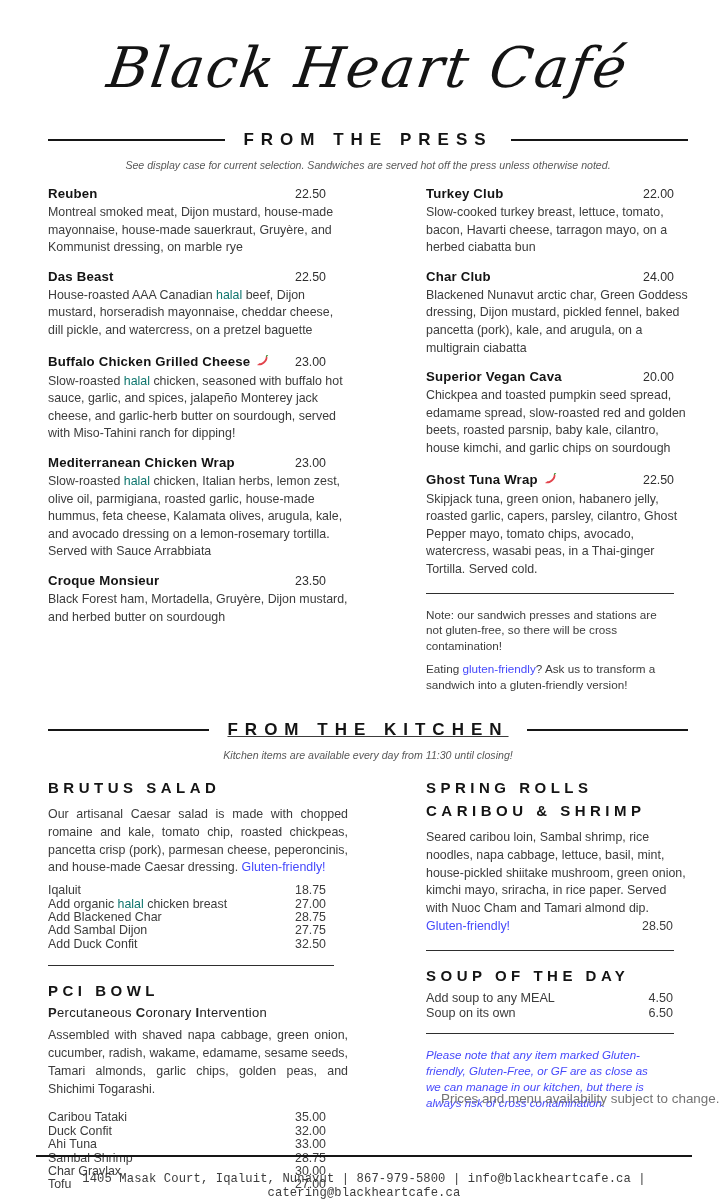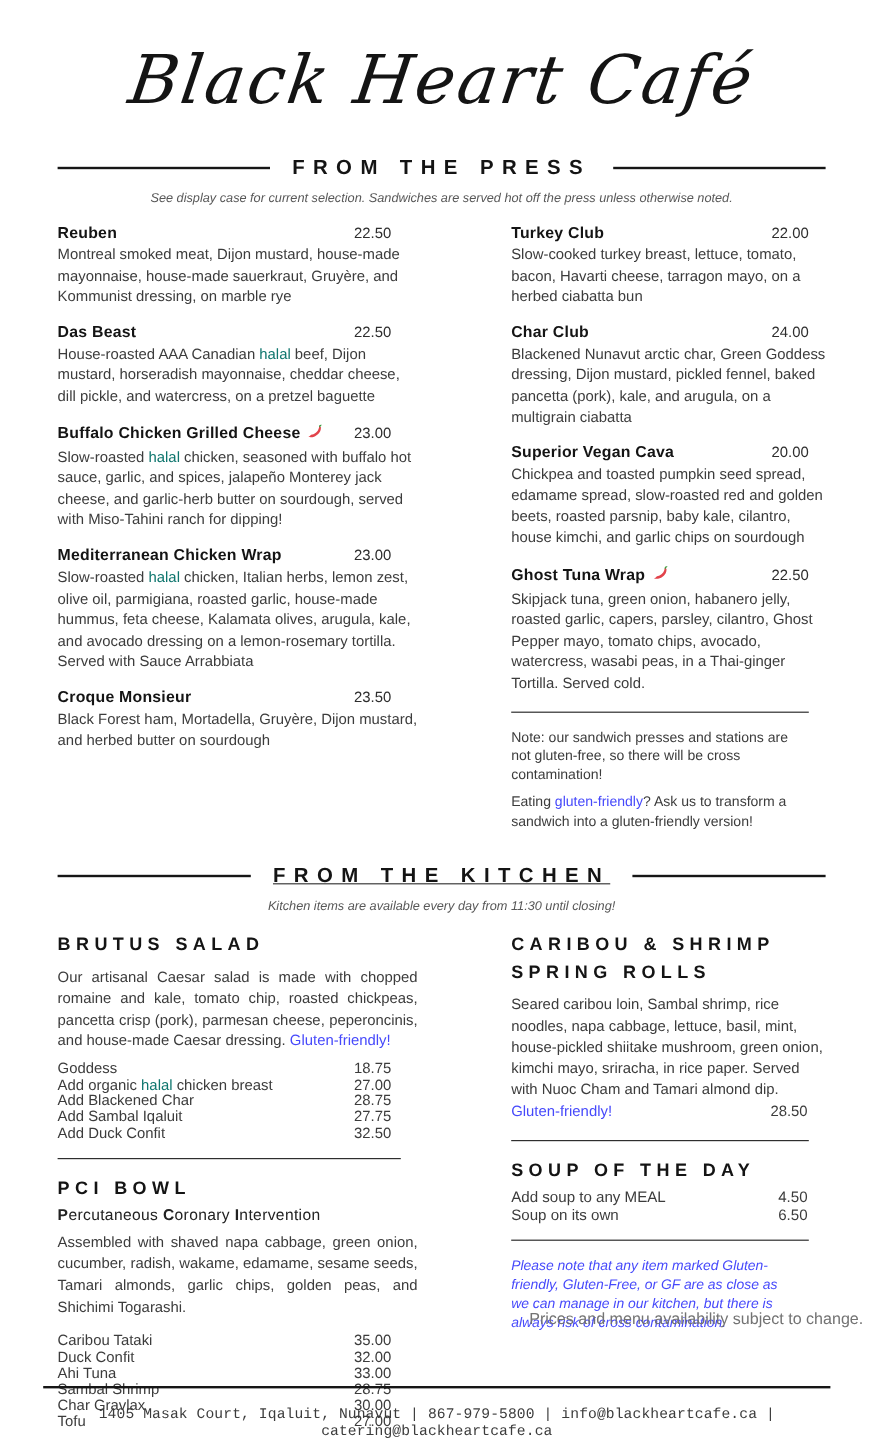--- a/index.html
+++ b/index.html
@@ -228,8 +228,8 @@
     </div>
 
     <div class="col-right">
+      <div class="k-title">SPRING ROLLS</div>
       <div class="k-title">CARIBOU &amp; SHRIMP</div>
-      <div class="k-title">SPRING ROLLS</div>
       <div class="k-desc" id="rolls-desc">Seared caribou loin, Sambal shrimp, rice noodles, napa cabbage, lettuce, basil, mint, house-pickled shiitake mushroom, green onion, kimchi mayo, sriracha, in rice paper. Served with Nuoc Cham and Tamari almond dip.</div>
       <div class="gluten-row">
         <span class="blue">Gluten-friendly!</span>

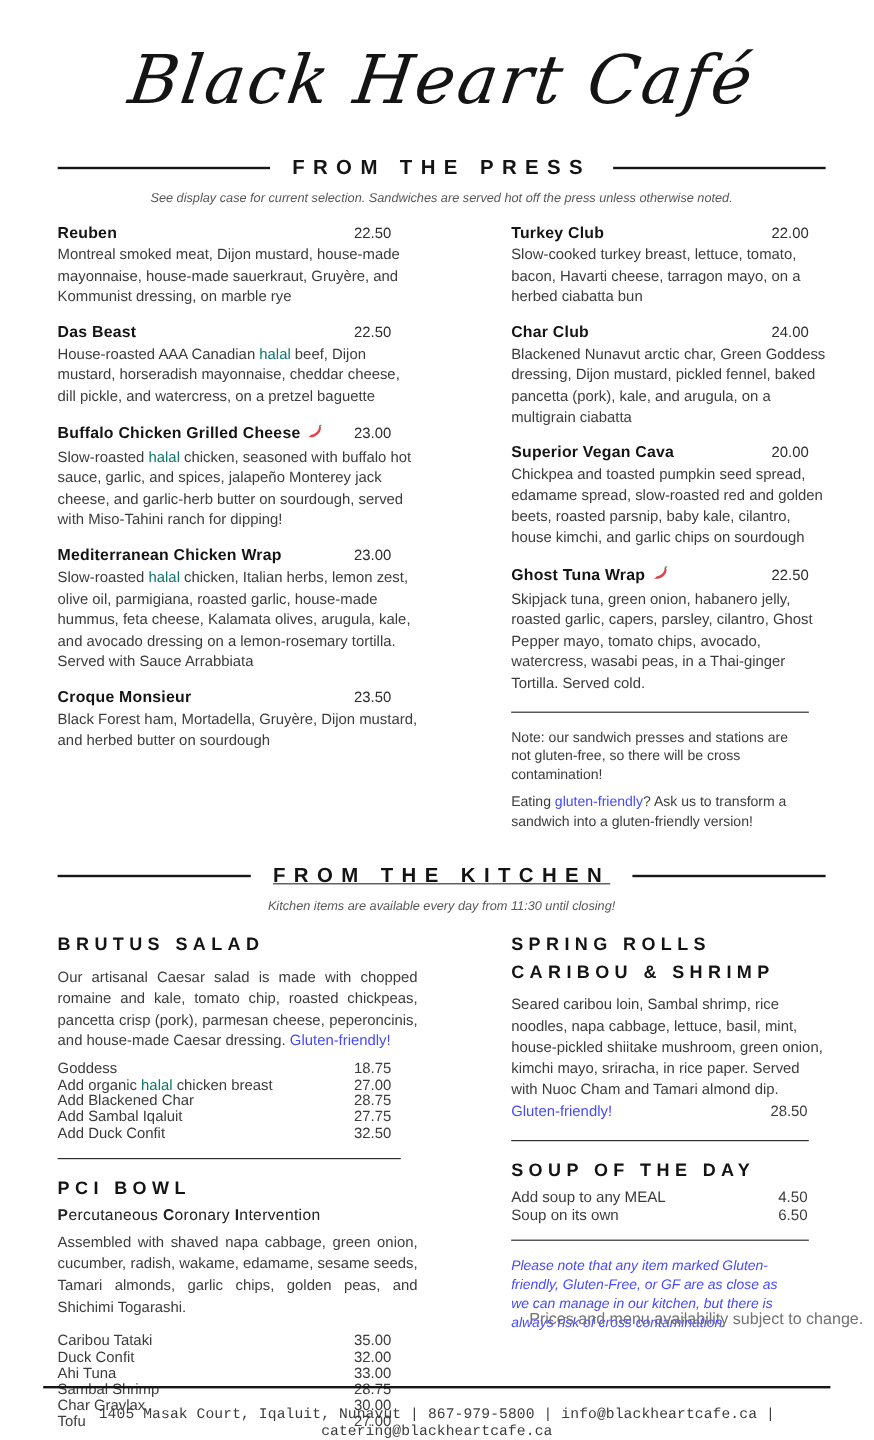--- a/index.html
+++ b/index.html
@@ -170,7 +170,7 @@
       <div class="k-desc justify" id="brutus-desc">Our artisanal Caesar salad is made with chopped romaine and kale, tomato chip, roasted chickpeas, pancetta crisp (pork), parmesan cheese, peperoncinis, and house-made Caesar dressing. <span class="blue">Gluten-friendly!</span></div>
       <div class="opts" id="brutus-opts">
           <div class="opt-row">
-            <span>Goddess</span>
+            <span>Iqaluit</span>
             <span class="opt-price">18.75</span>
           </div>
           <div class="opt-row">

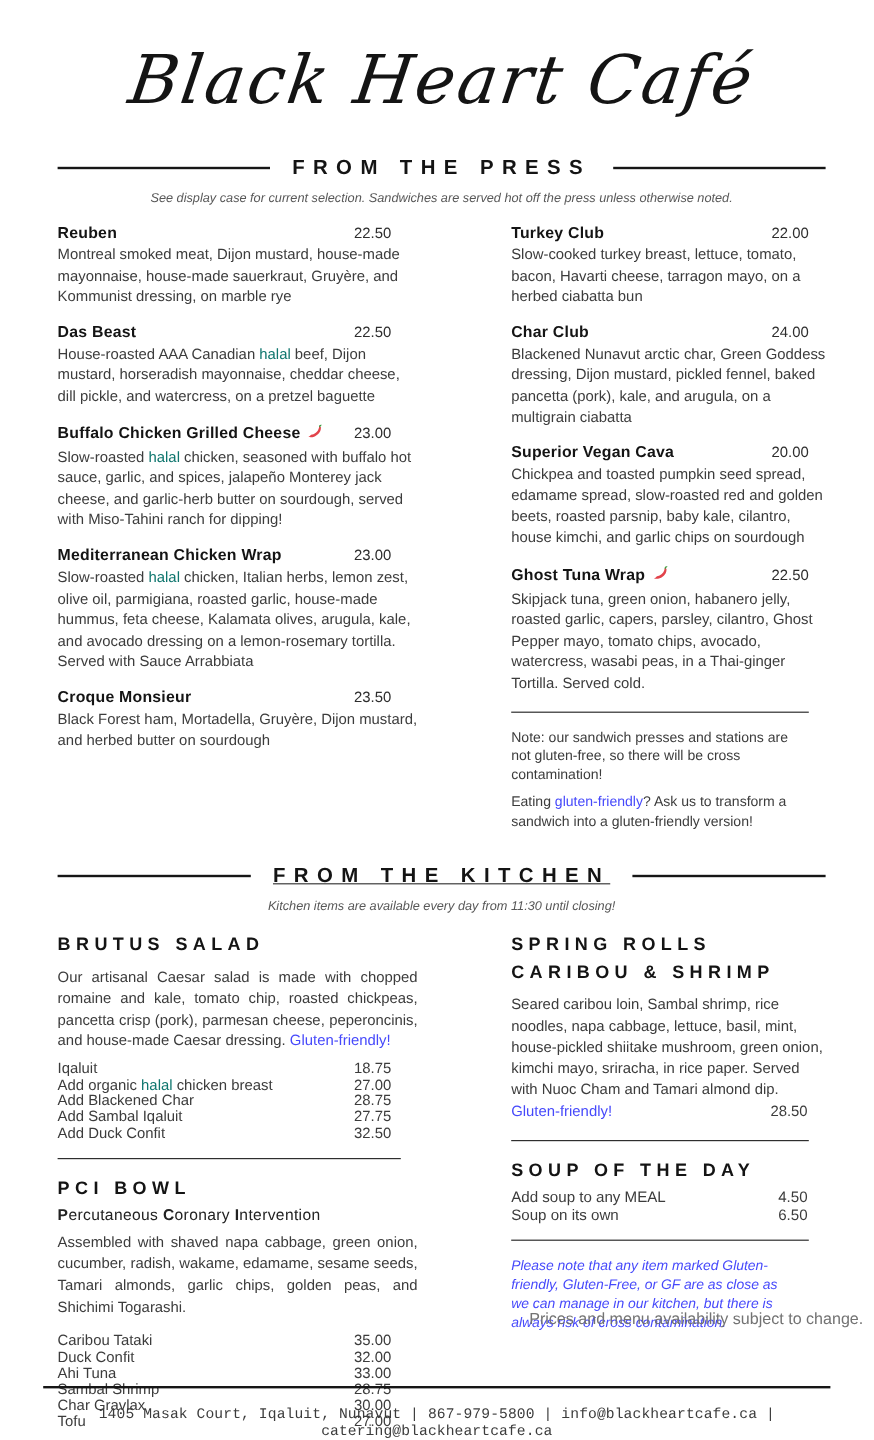--- a/index.html
+++ b/index.html
@@ -182,7 +182,7 @@
             <span class="opt-price">28.75</span>
           </div>
           <div class="opt-row">
-            <span>Add Sambal Iqaluit</span>
+            <span>Add Sambal Dijon</span>
             <span class="opt-price">27.75</span>
           </div>
           <div class="opt-row">

